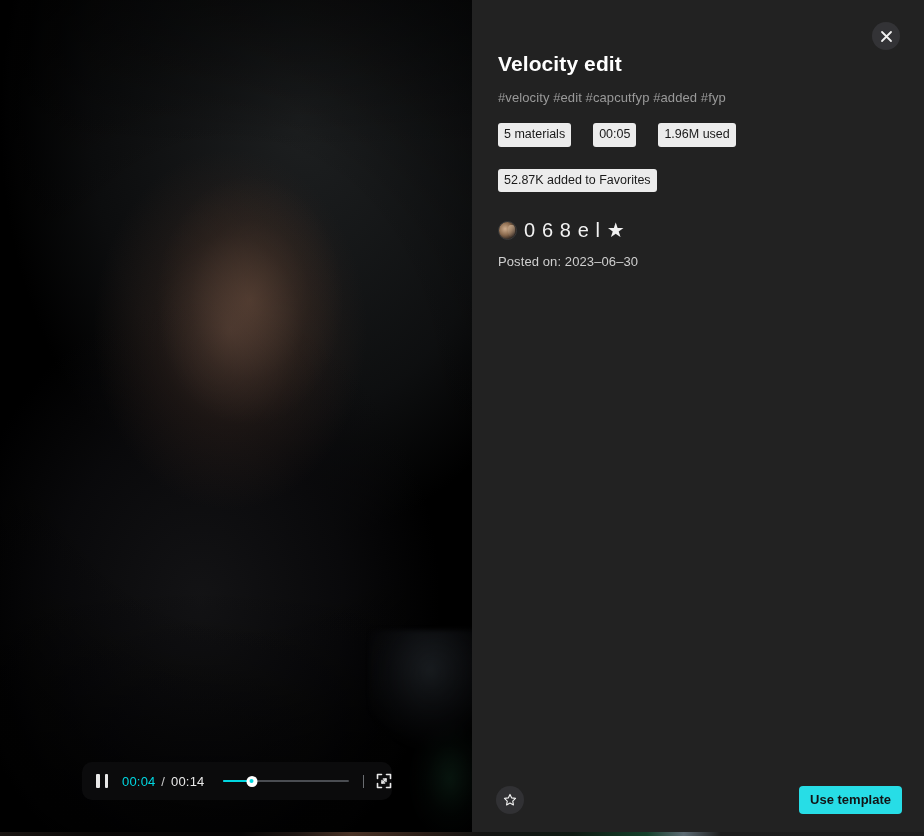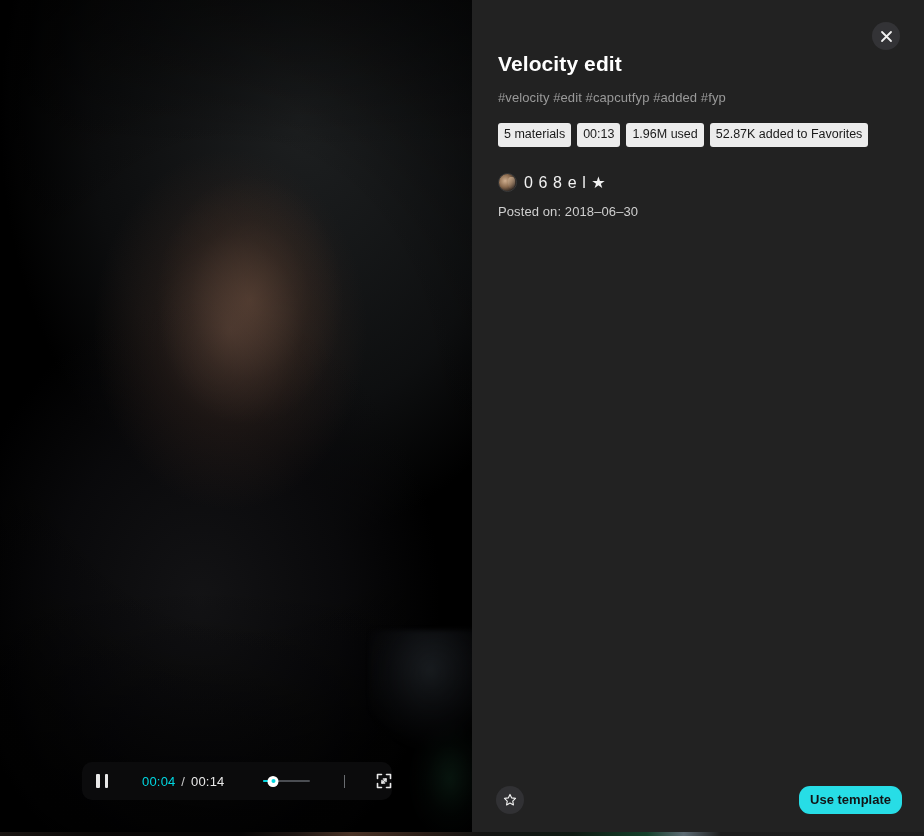--- a/index.html
+++ b/index.html
@@ -224,7 +224,7 @@
   .tag-row {
     margin-top: 18px;
     display: flex;
-    gap: 6px;
+    gap: 22px;
     flex-wrap: wrap;
     align-items: flex-end;
   }

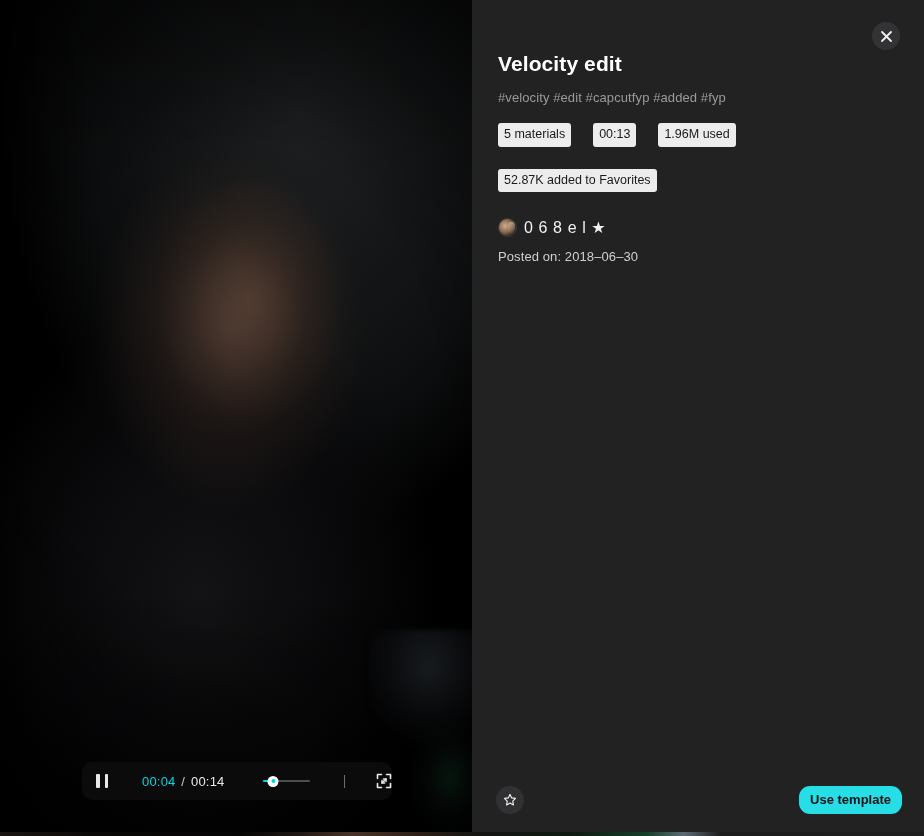--- a/index.html
+++ b/index.html
@@ -378,7 +378,7 @@
 
         <div class="tag-row">
           <span class="tag">5 materials</span>
-          <span class="tag">00:13</span>
+          <span class="tag">00:05</span>
           <span class="tag">1.96M used</span>
           <span class="tag">52.87K added to Favorites</span>
         </div>

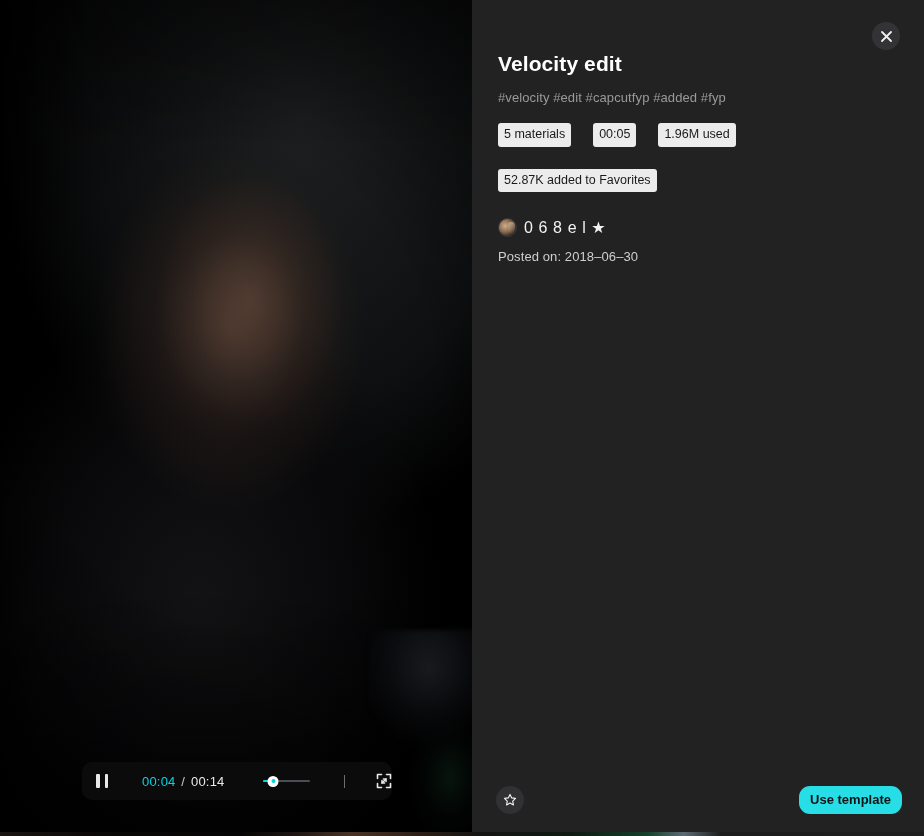--- a/index.html
+++ b/index.html
@@ -263,7 +263,7 @@
     border-radius: 40% 40% 50% 50%;
   }
   .author-name {
-    font-size: 16px;
+    font-size: 20px;
     color: #f2f2f2;
     letter-spacing: 0.6px;
     white-space: nowrap;

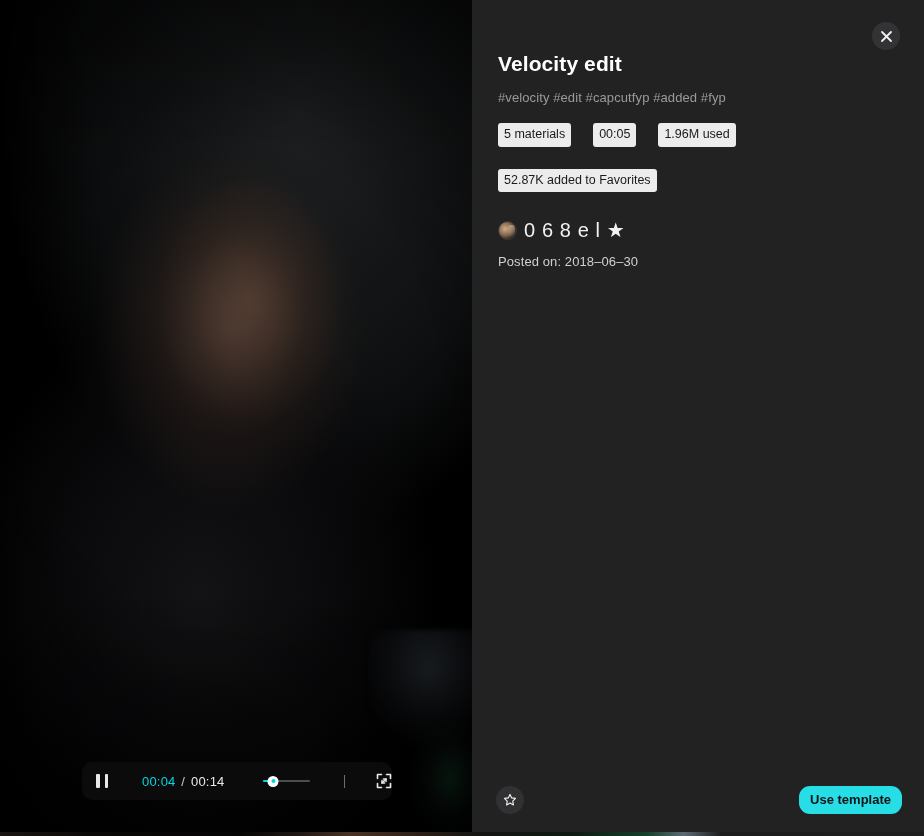--- a/index.html
+++ b/index.html
@@ -388,7 +388,7 @@
           <span class="author-name">0 6 8 e l ★</span>
         </div>
 
-        <div class="posted">Posted on: 2018–06–30</div>
+        <div class="posted">Posted on: 2023–06–30</div>
       </div>
 
       <div class="bottom-bar">

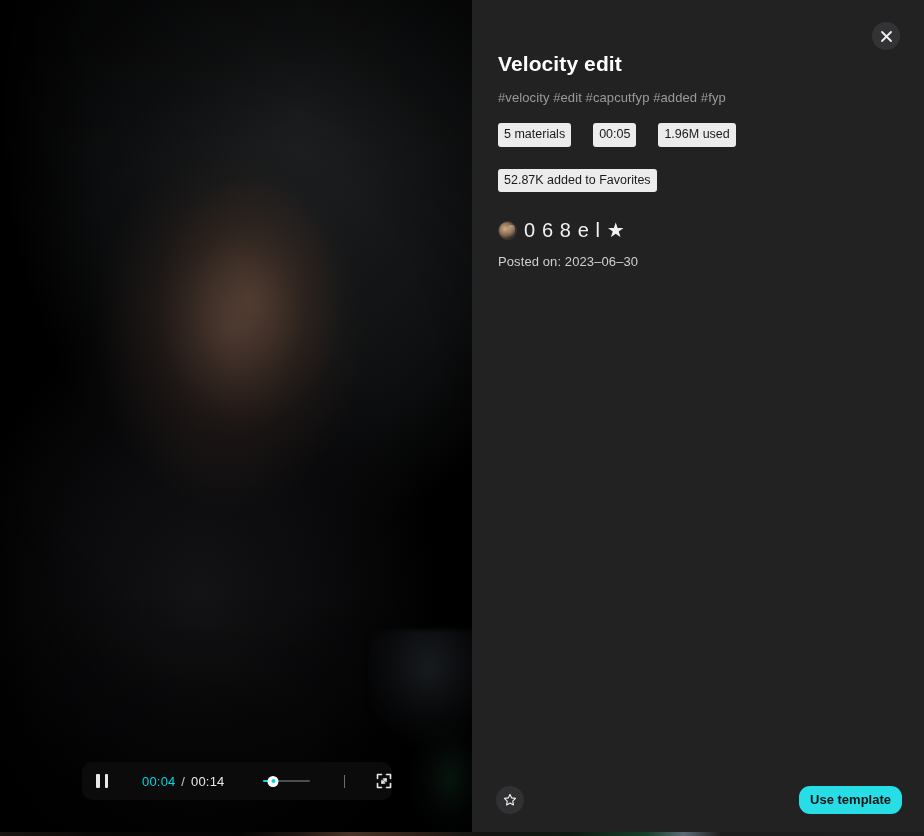--- a/index.html
+++ b/index.html
@@ -103,7 +103,6 @@
     align-items: center;
     padding: 0 0 0 14px;
     box-sizing: border-box;
-    gap: 20px;
   }
   .ctrl-btn {
     display: flex;

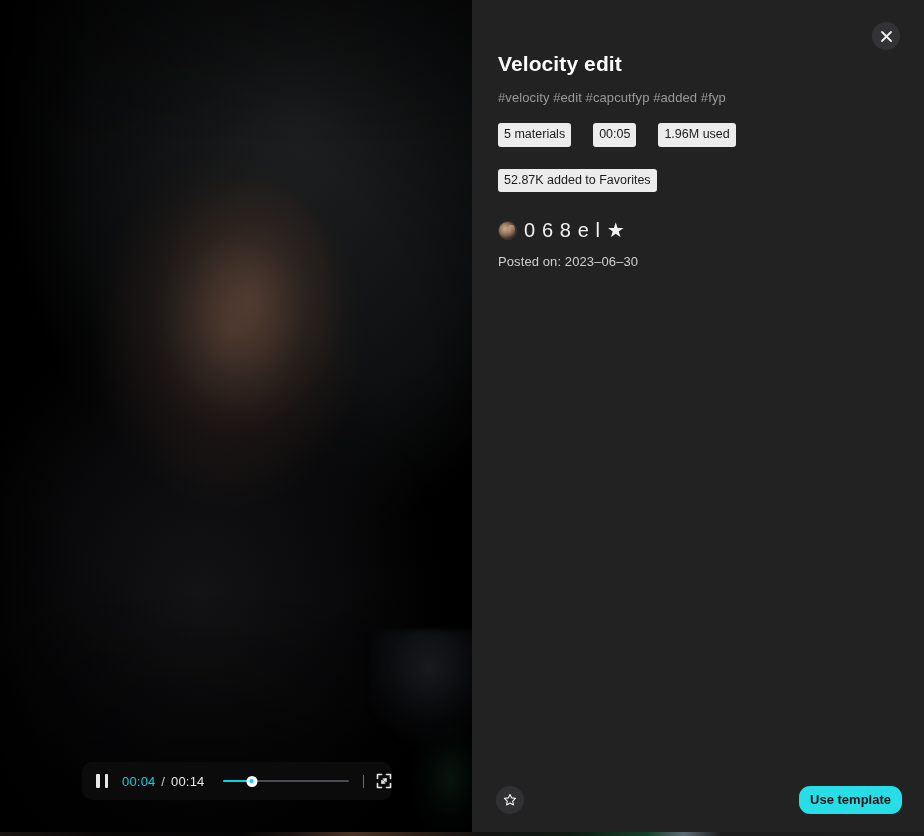--- a/index.html
+++ b/index.html
@@ -301,7 +301,7 @@
     font-size: 13px;
     font-weight: bold;
     padding: 7px 11px 8px 11px;
-    border-radius: 11px;
+    border-radius: 4px;
     line-height: 1;
     cursor: pointer;
     border: none;

